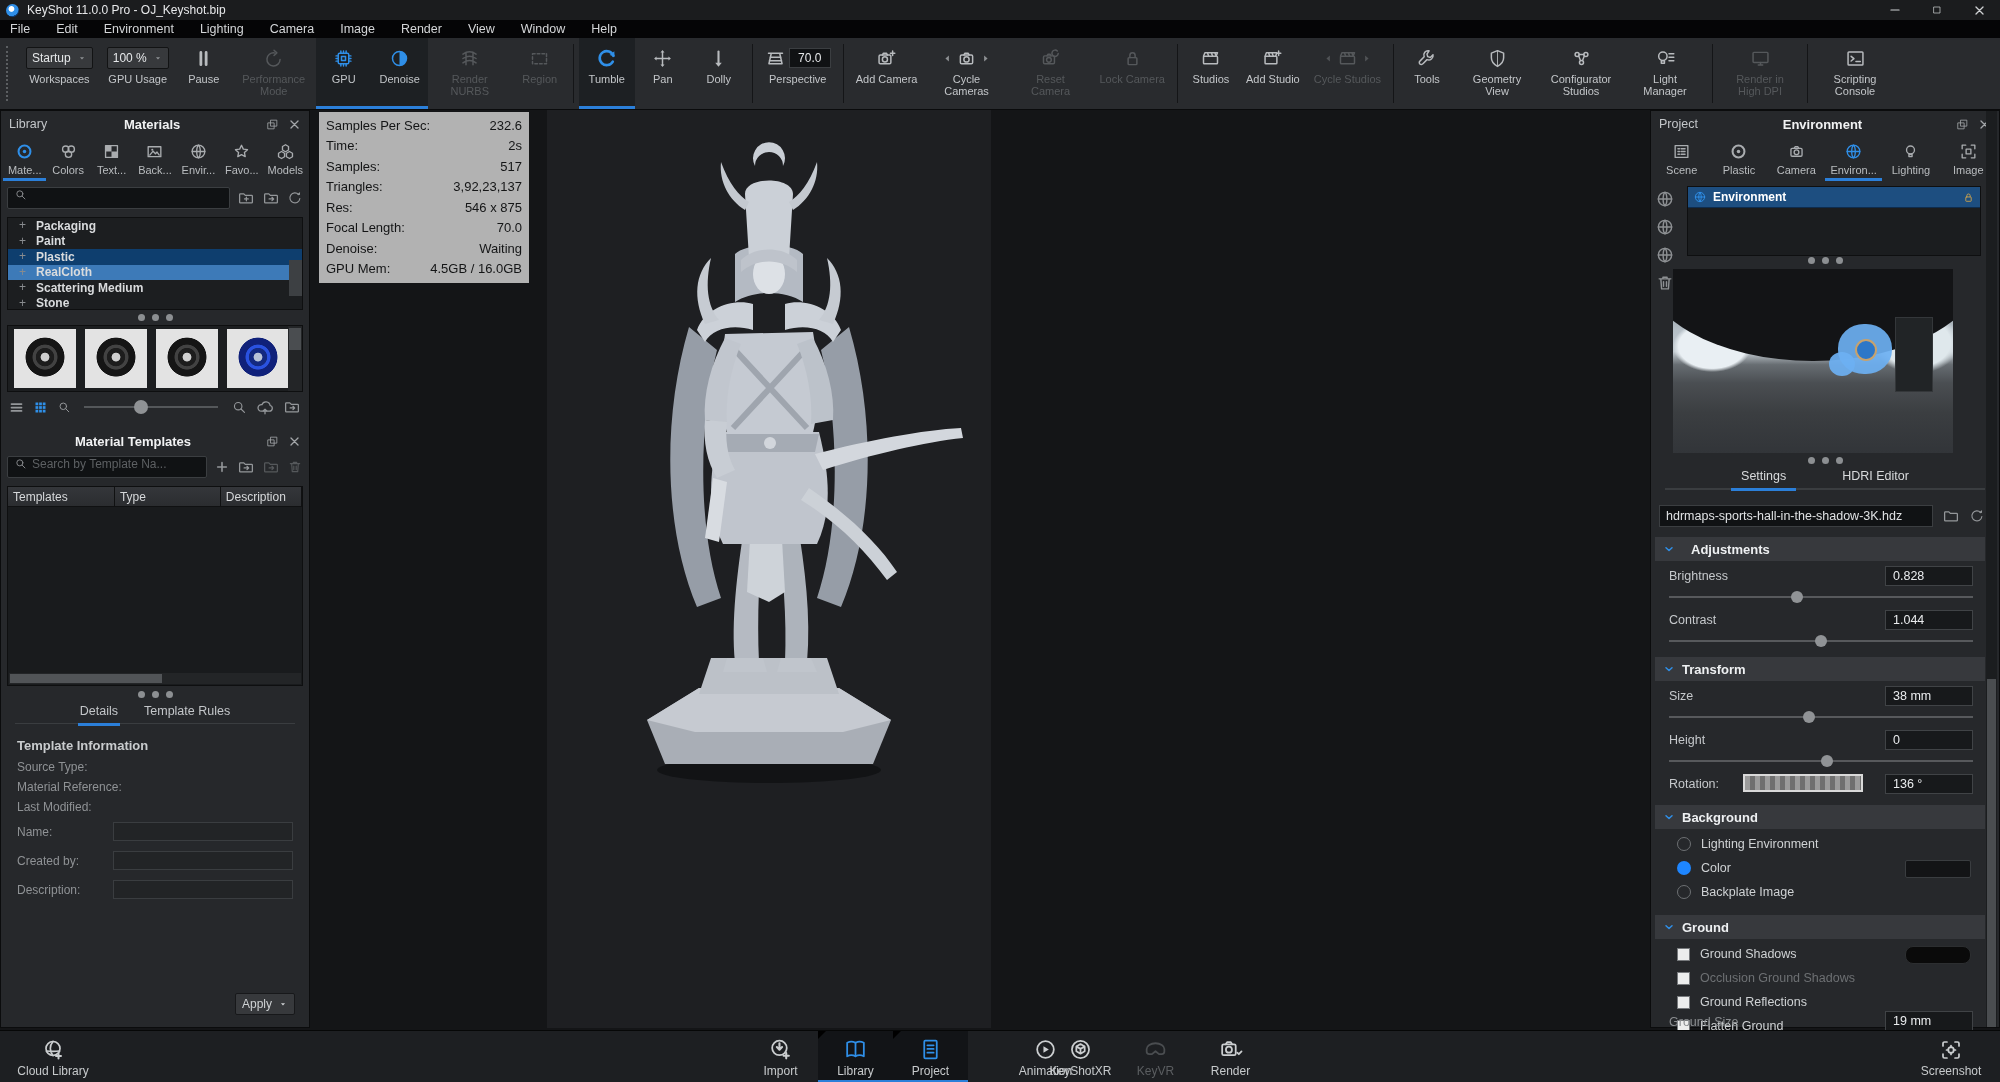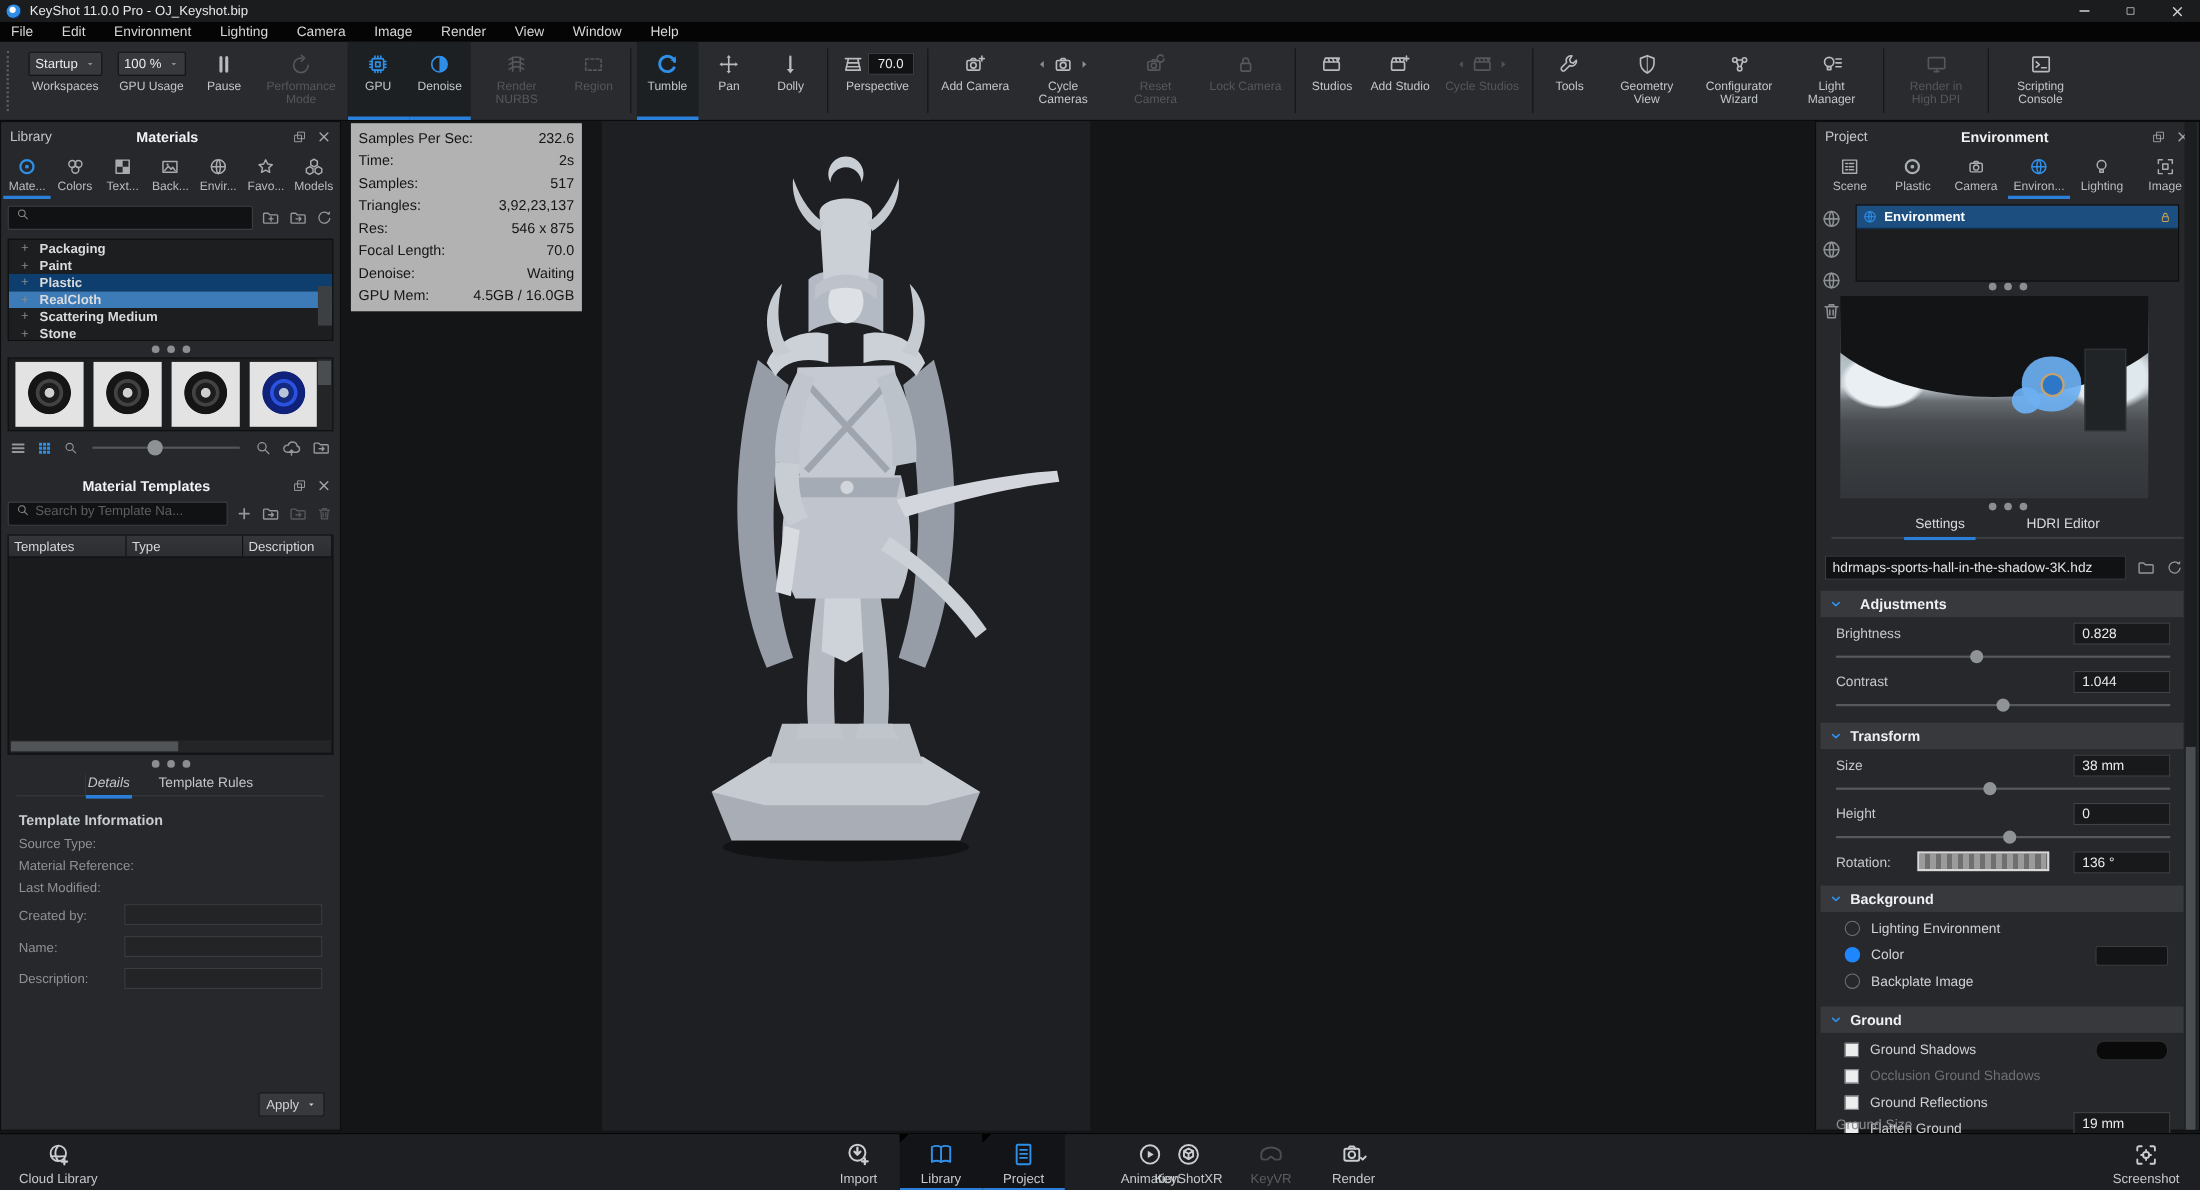--- a/index.html
+++ b/index.html
@@ -447,7 +447,7 @@
             </svg>
           </span>
         </div>
-        <div class="lb">Configurator Wizard</div>
+        <div class="lb">Configurator Studios</div>
       </div>
       <div class="tb-btn">
         <div class="icr">

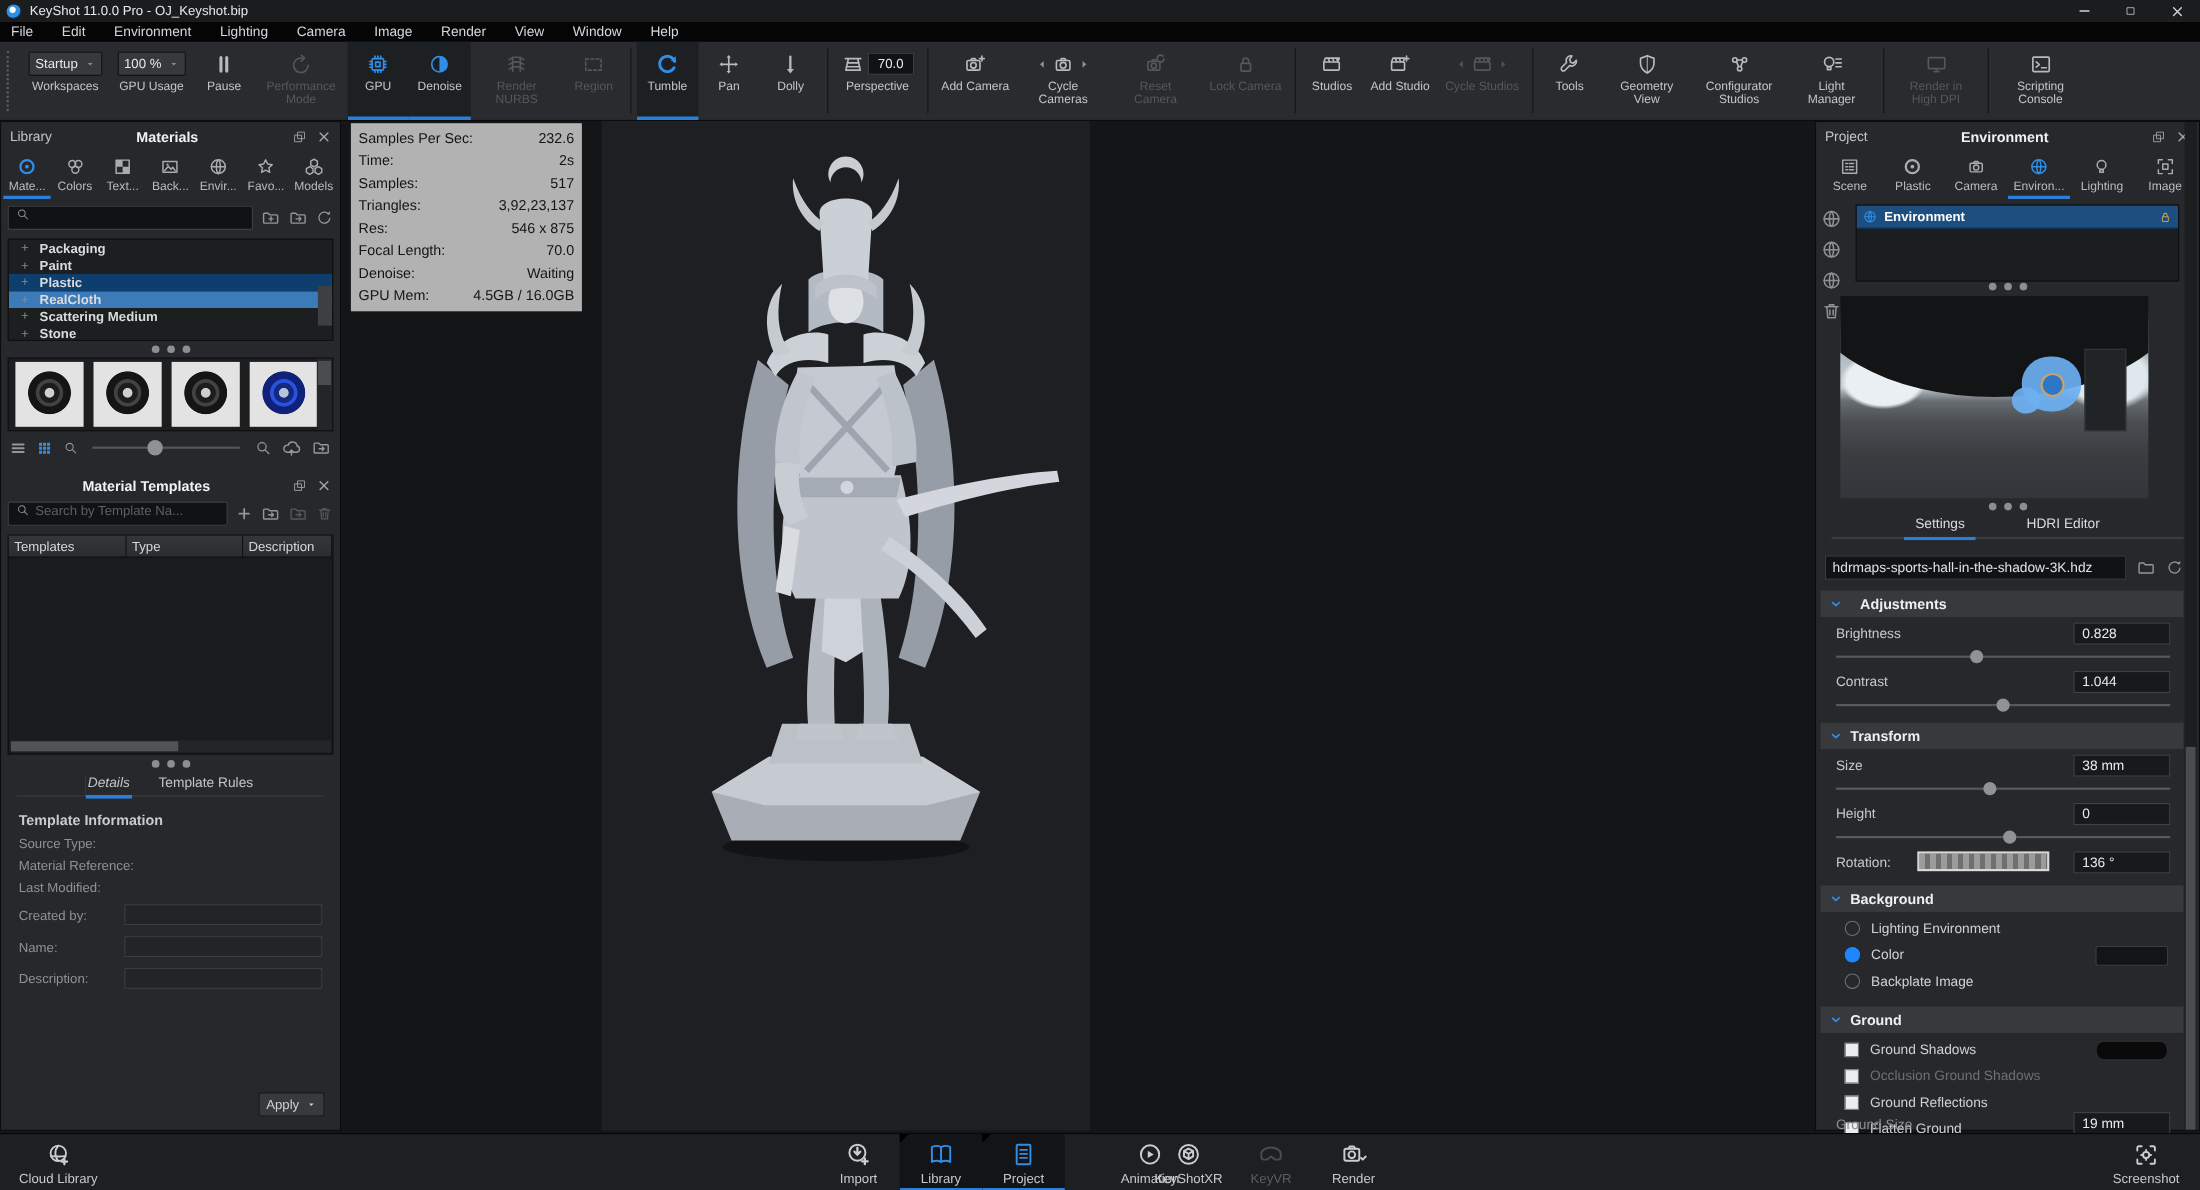--- a/index.html
+++ b/index.html
@@ -75,7 +75,7 @@
   .mt-hscroll .th{position:absolute;left:1px;top:1px;width:52%;height:9px;background:#515457;}
   .mt-tabs{display:flex;justify-content:center;gap:22px;border-bottom:1px solid #3a3d40;margin:0 14px;}
   .mt-tab{padding:3px 2px 5px;color:#c3c6c9;font-size:12.5px;position:relative;}
-  .mt-tab.active{box-shadow:0 3px 0 #2b7fd9;font-style:italic;}
+  .mt-tab.active{box-shadow:0 3px 0 #2b7fd9;}
   .ti-title{font-weight:bold;font-size:13px;color:#c9ccce;padding:0 16px;}
   .ti-row{display:flex;align-items:center;padding:0 16px;height:20px;color:#8f9295;font-size:12px;}
   .ti-input{margin-left:auto;width:178px;height:17px;background:#222426;border:1px solid #3a3d40;}

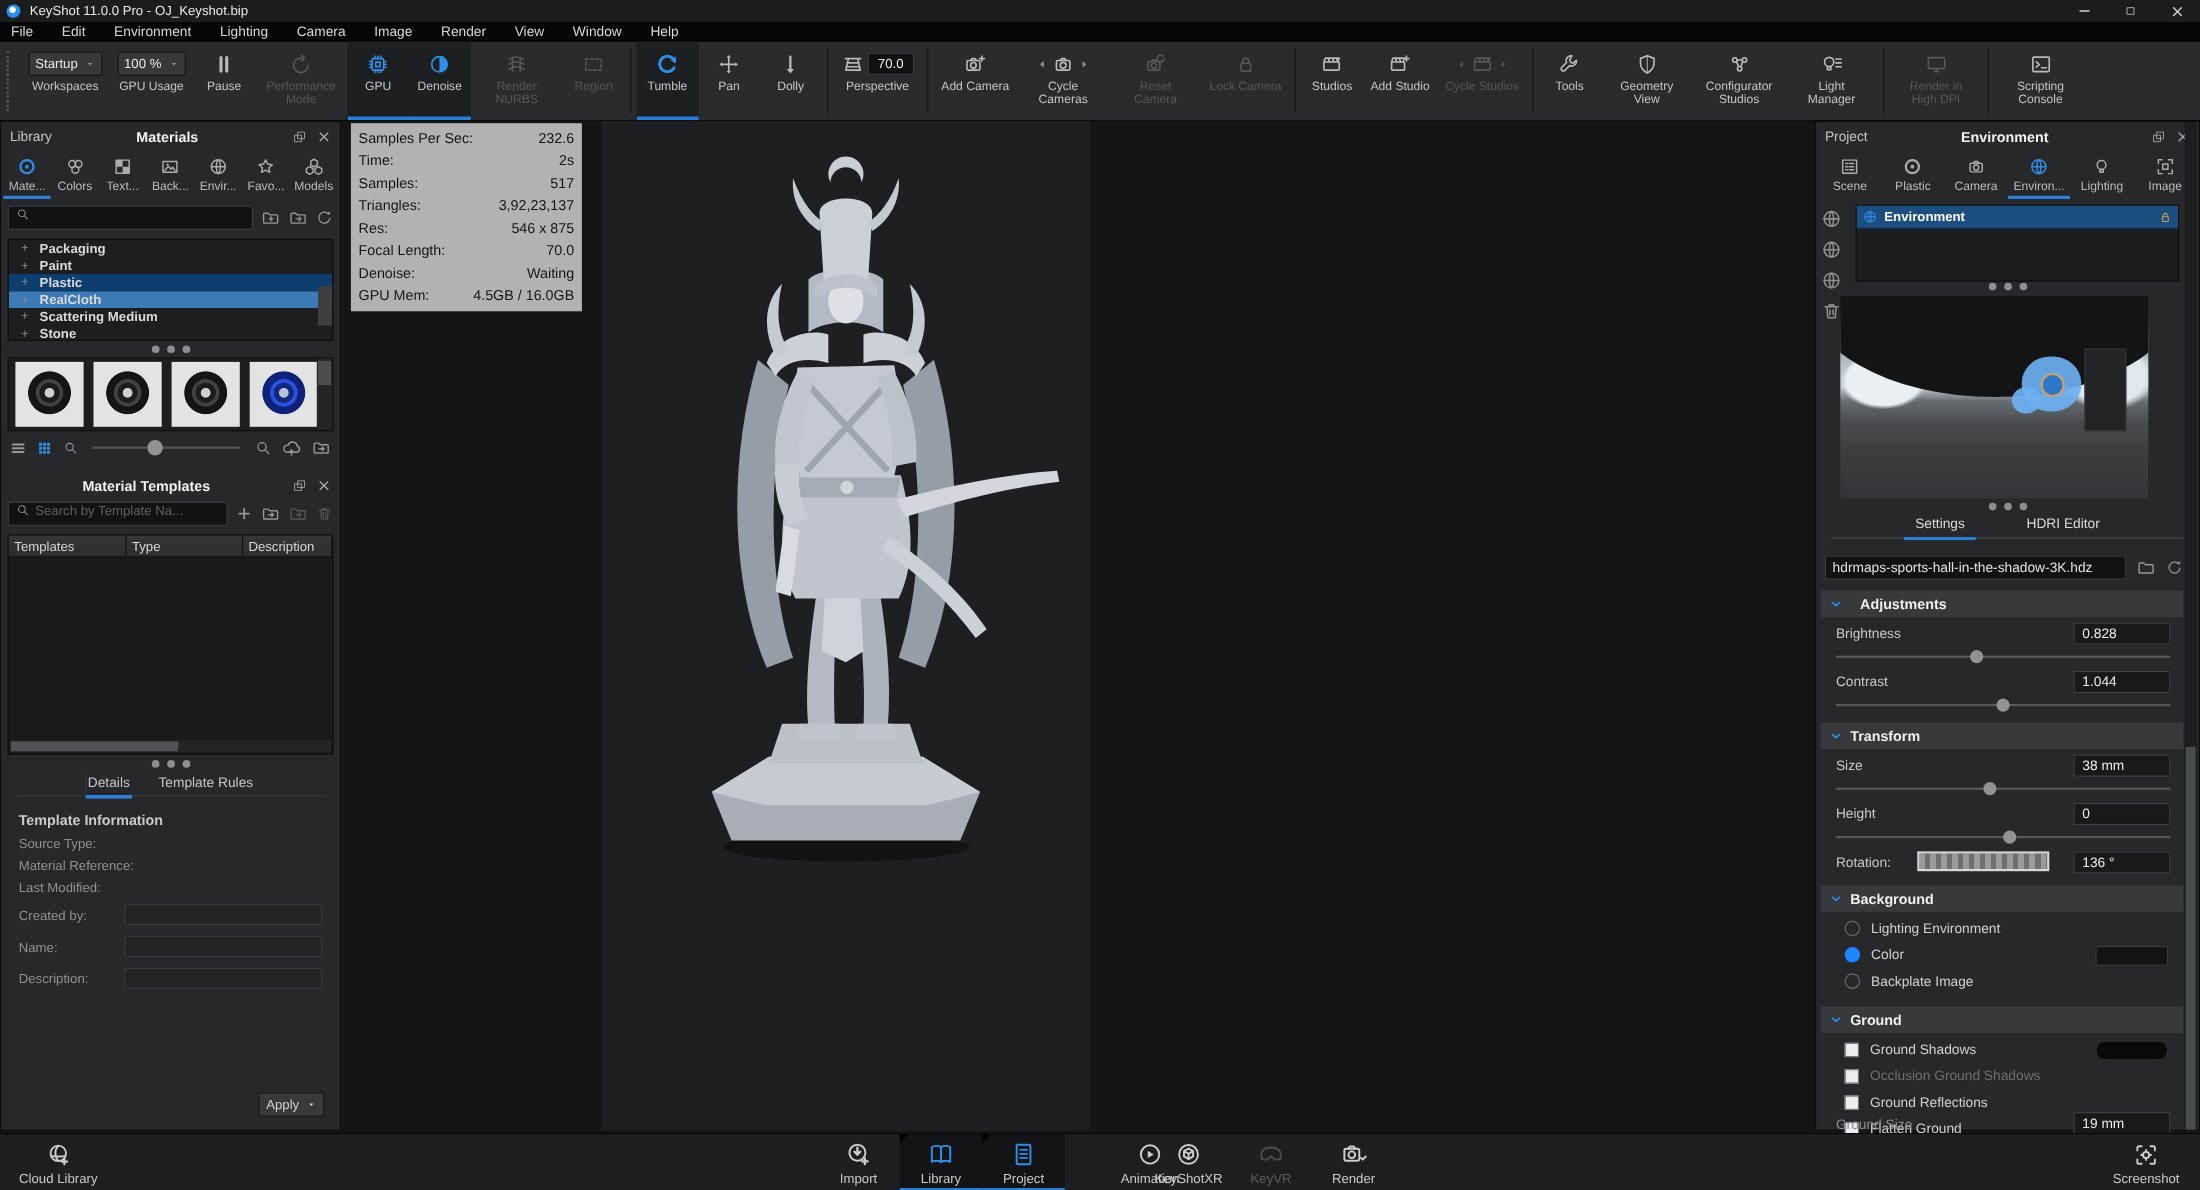--- a/index.html
+++ b/index.html
@@ -847,11 +847,11 @@
           <span>Last Modified:</span>
         </div>
         <div class="ti-row" style="height: 29px;">
+          <span>Name:</span>
+          <span class="ti-input"></span>
+        </div>
+        <div class="ti-row" style="height: 29px;">
           <span>Created by:</span>
-          <span class="ti-input"></span>
-        </div>
-        <div class="ti-row" style="height: 29px;">
-          <span>Name:</span>
           <span class="ti-input"></span>
         </div>
         <div class="ti-row" style="height: 29px; justify-content: flex-end;">

